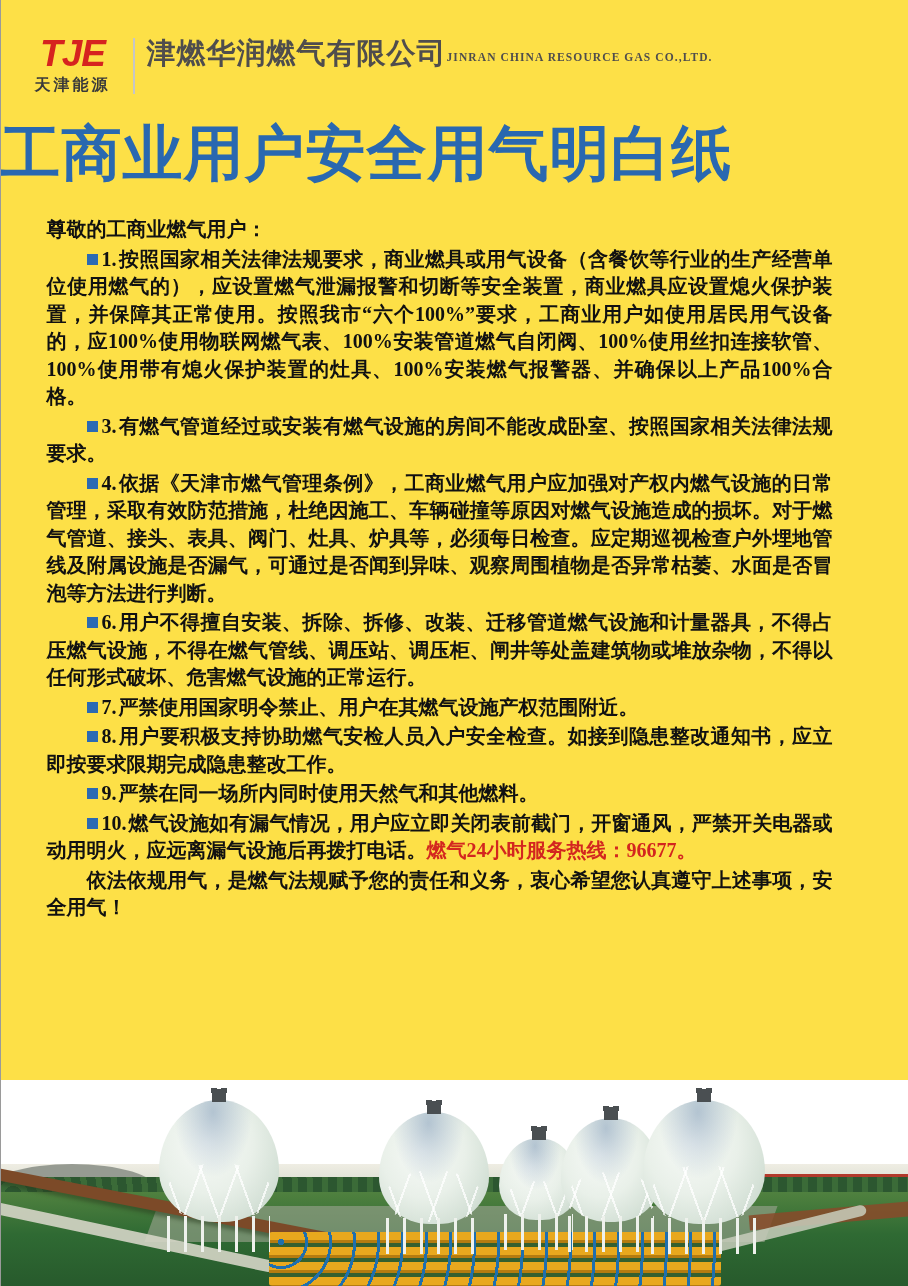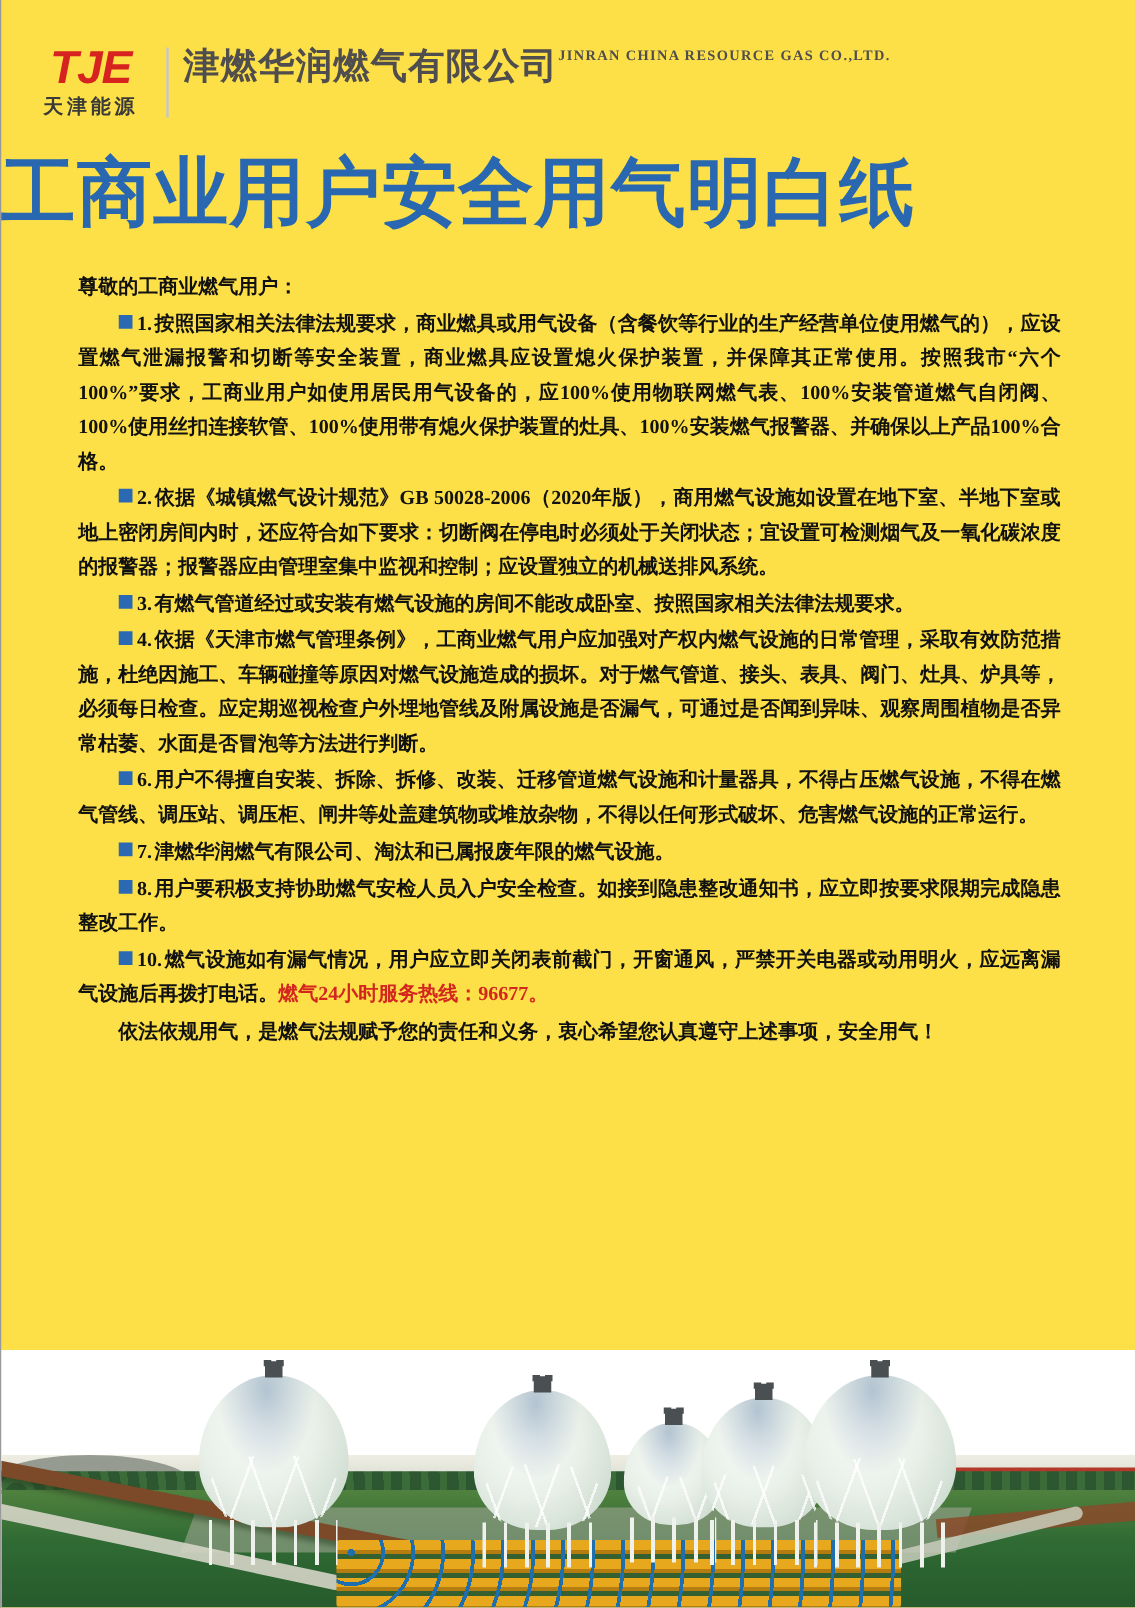--- a/index.html
+++ b/index.html
@@ -15,7 +15,7 @@
   .brand-divider{width:2px;height:56px;background:#c6c6c6;margin:2px 12px 0 10px;}
   .company{display:flex;flex-direction:row;}
   .company-cn{font-size:29px;font-weight:bold;color:#4f4d4d;letter-spacing:1px;line-height:34px;white-space:nowrap;}
-  .company-en{font-size:11.5px;font-weight:bold;color:#4f4d4d;letter-spacing:1.1px;margin-top:3px;white-space:nowrap;}
+  .company-en{font-size:11.5px;font-weight:bold;color:#4f4d4d;letter-spacing:1.1px;margin-top:15px;white-space:nowrap;}
   
   .doc-title{margin:118px 0 0 0;text-align:left;font-size:60px;line-height:72px;font-weight:bold;
              color:#2968b0;letter-spacing:1px;white-space:nowrap;}

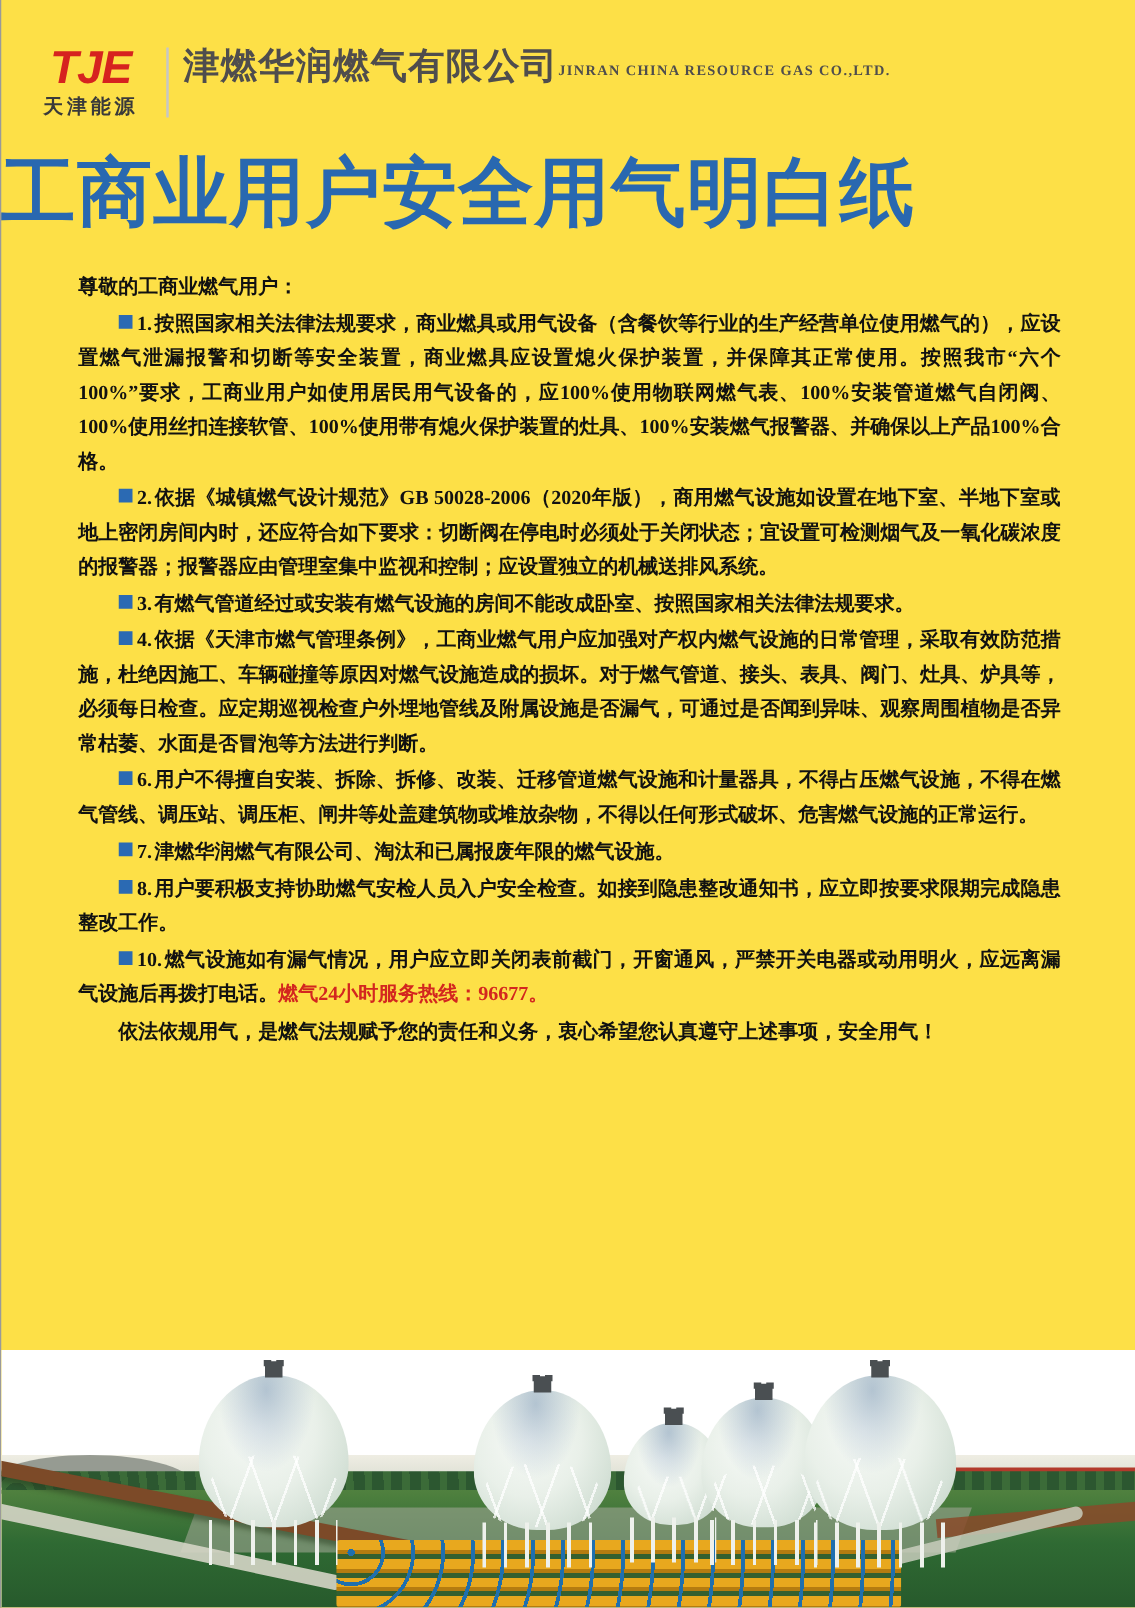--- a/index.html
+++ b/index.html
@@ -20,7 +20,7 @@
   .doc-title{margin:118px 0 0 0;text-align:left;font-size:60px;line-height:72px;font-weight:bold;
              color:#2968b0;letter-spacing:1px;white-space:nowrap;}
   
-  .notice-body{position:absolute;top:216px;left:62px;width:786px;font-size:16px;line-height:27.5px;
+  .notice-body{position:absolute;top:216px;left:46px;width:786px;font-size:20px;line-height:27.5px;
                font-weight:bold;text-align:justify;}
   .notice-body p{margin:0 0 2px 0;}
   .indent{text-indent:2em;}

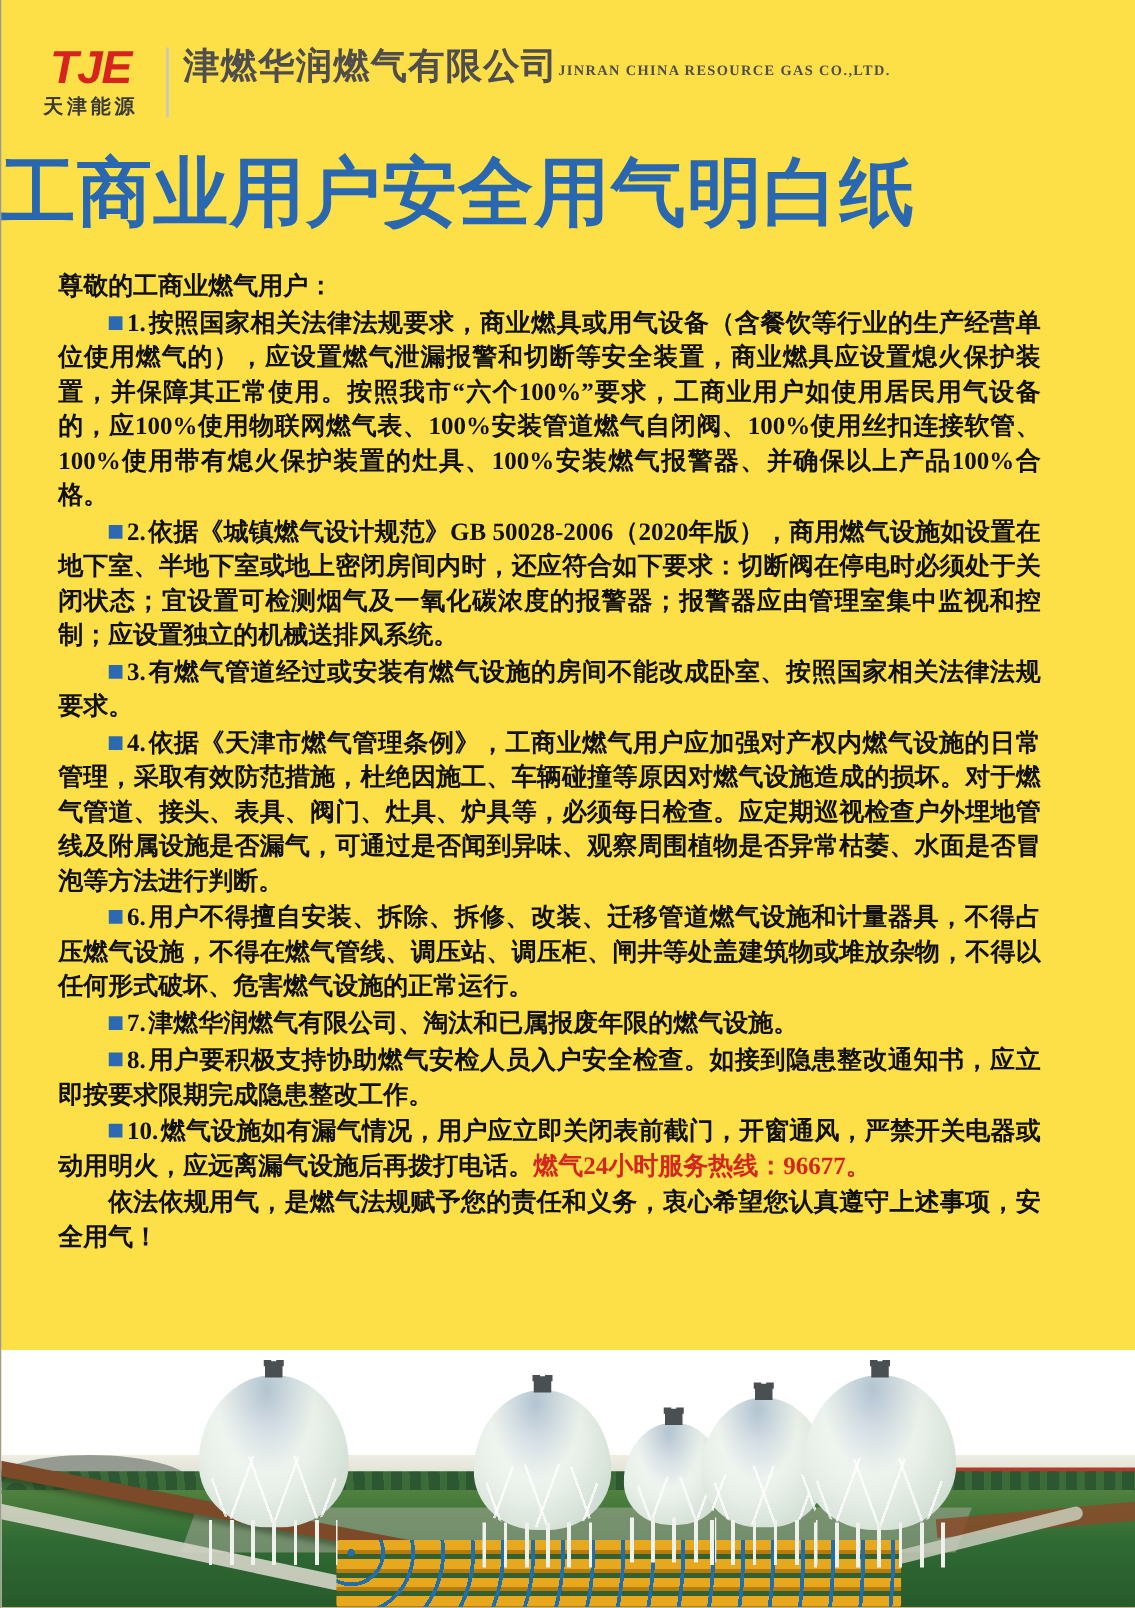--- a/index.html
+++ b/index.html
@@ -99,7 +99,6 @@
 
     <p class="indent"><span class="sq"></span><span class="num">1.</span><span>按照国家相关法律法规要求，商业燃具或用气设备（含餐饮等行业的生产经营单位使用燃气的），应设置燃气泄漏报警和切断等安全装置，商业燃具应设置熄火保护装置，并保障其正常使用。按照我市“六个100%”要求，工商业用户如使用居民用气设备的，应100%使用物联网燃气表、100%安装管道燃气自闭阀、100%使用丝扣连接软管、100%使用带有熄火保护装置的灶具、100%安装燃气报警器、并确保以上产品100%合格。</span></p>
 
-    <p class="indent"><span class="sq"></span><span class="num">2.</span><span>依据《城镇燃气设计规范》GB 50028-2006（2020年版），商用燃气设施如设置在地下室、半地下室或地上密闭房间内时，还应符合如下要求：切断阀在停电时必须处于关闭状态；宜设置可检测烟气及一氧化碳浓度的报警器；报警器应由管理室集中监视和控制；应设置独立的机械送排风系统。</span></p>
 
     <p class="indent"><span class="sq"></span><span class="num">3.</span><span>有燃气管道经过或安装有燃气设施的房间不能改成卧室、按照国家相关法律法规要求。</span></p>
 

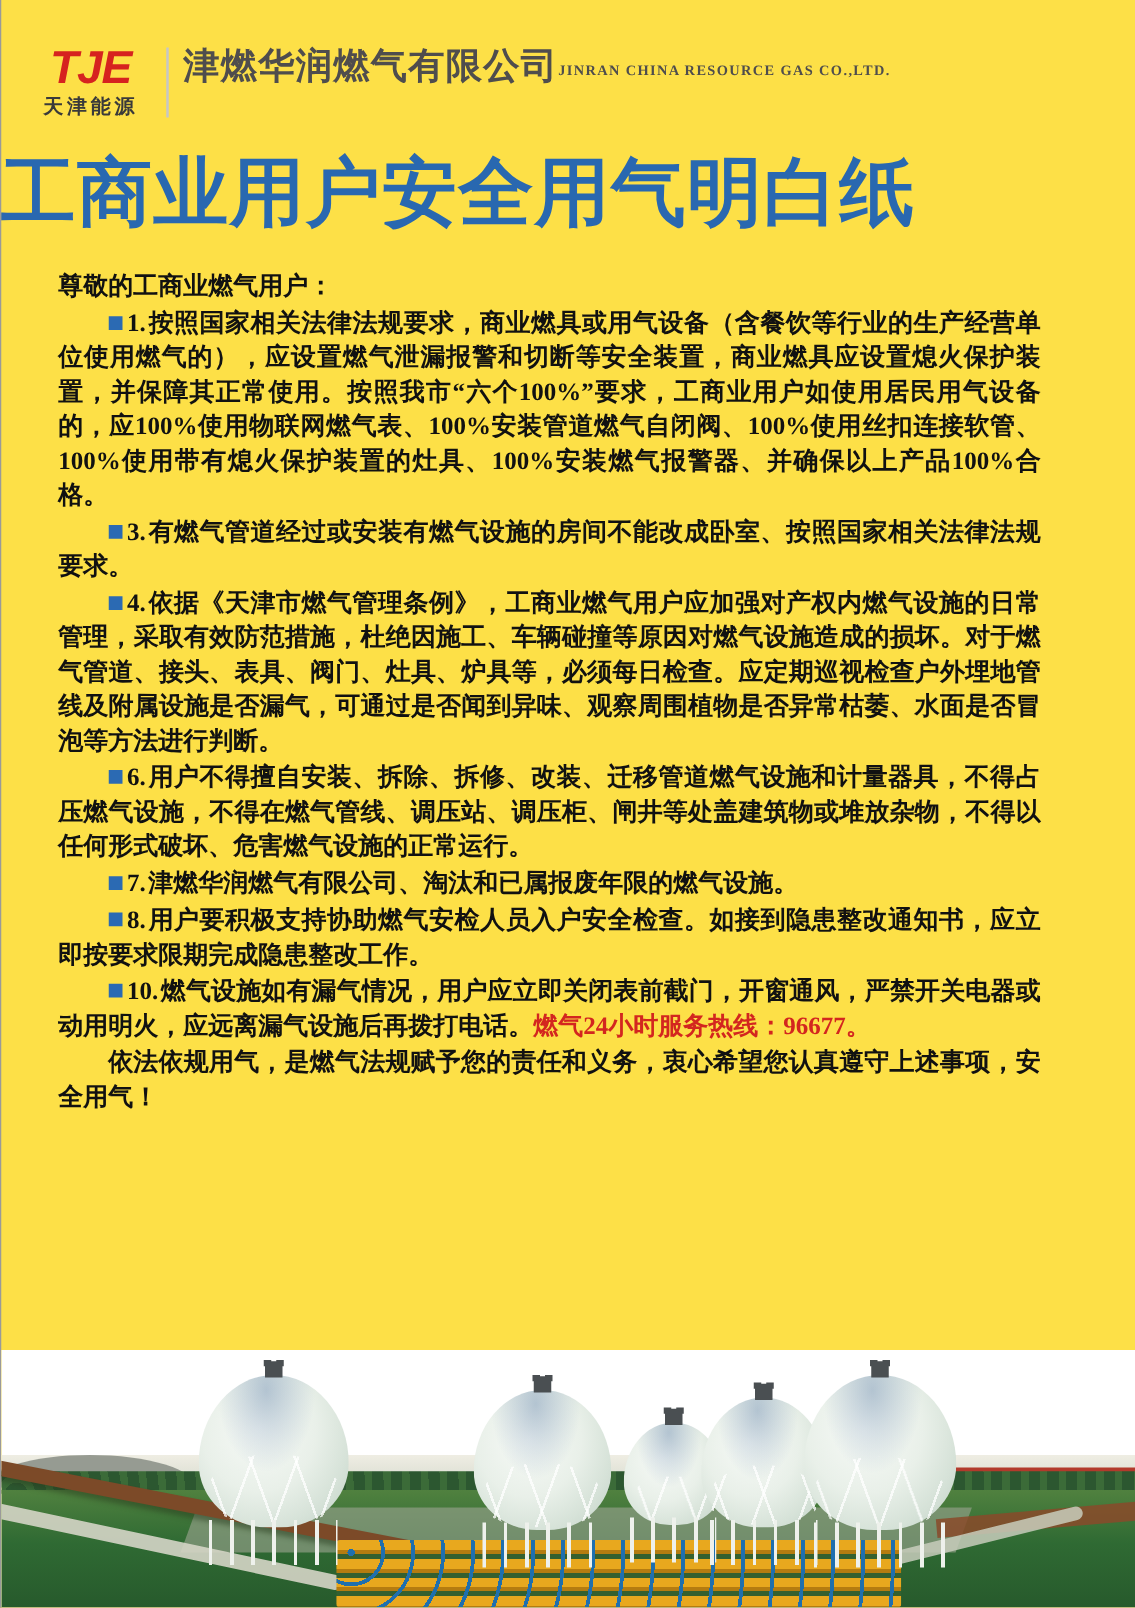--- a/index.html
+++ b/index.html
@@ -107,7 +107,7 @@
 
     <p class="indent"><span class="sq"></span><span class="num">6.</span><span>用户不得擅自安装、拆除、拆修、改装、迁移管道燃气设施和计量器具，不得占压燃气设施，不得在燃气管线、调压站、调压柜、闸井等处盖建筑物或堆放杂物，不得以任何形式破坏、危害燃气设施的正常运行。</span></p>
 
-    <p class="indent"><span class="sq"></span><span class="num">7.</span><span>津燃华润燃气有限公司、淘汰和已属报废年限的燃气设施。</span></p>
+    <p class="indent"><span class="sq"></span><span class="num">7.</span><span>严禁使用国家明令禁止、用户在其燃气设施产权范围附近。</span></p>
 
     <p class="indent"><span class="sq"></span><span class="num">8.</span><span>用户要积极支持协助燃气安检人员入户安全检查。如接到隐患整改通知书，应立即按要求限期完成隐患整改工作。</span></p>
 

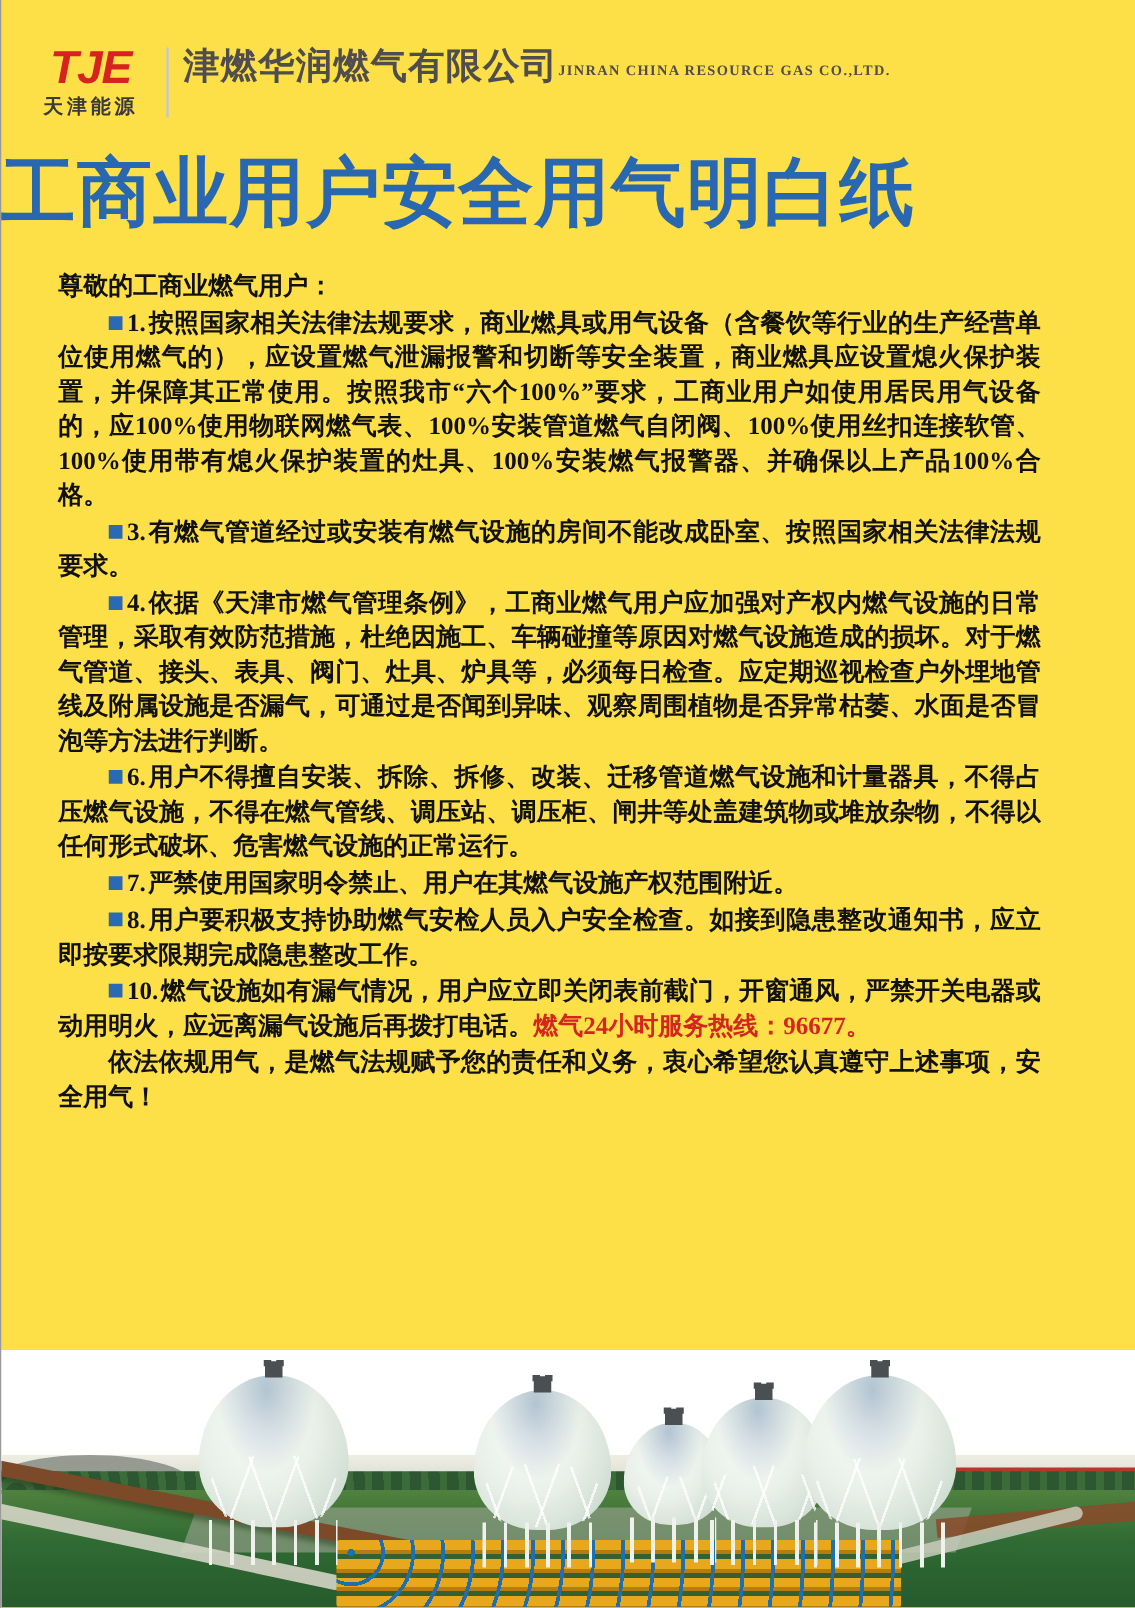--- a/index.html
+++ b/index.html
@@ -111,6 +111,7 @@
 
     <p class="indent"><span class="sq"></span><span class="num">8.</span><span>用户要积极支持协助燃气安检人员入户安全检查。如接到隐患整改通知书，应立即按要求限期完成隐患整改工作。</span></p>
 
+    <p class="indent"><span class="sq"></span><span class="num">9.</span><span>严禁在同一场所内同时使用天然气和其他燃料。</span></p>
 
     <p class="indent"><span class="sq"></span><span class="num">10.</span><span>燃气设施如有漏气情况，用户应立即关闭表前截门，开窗通风，严禁开关电器或动用明火，应远离漏气设施后再拨打电话。</span><span class="hotline">燃气24小时服务热线：96677。</span></p>
 

